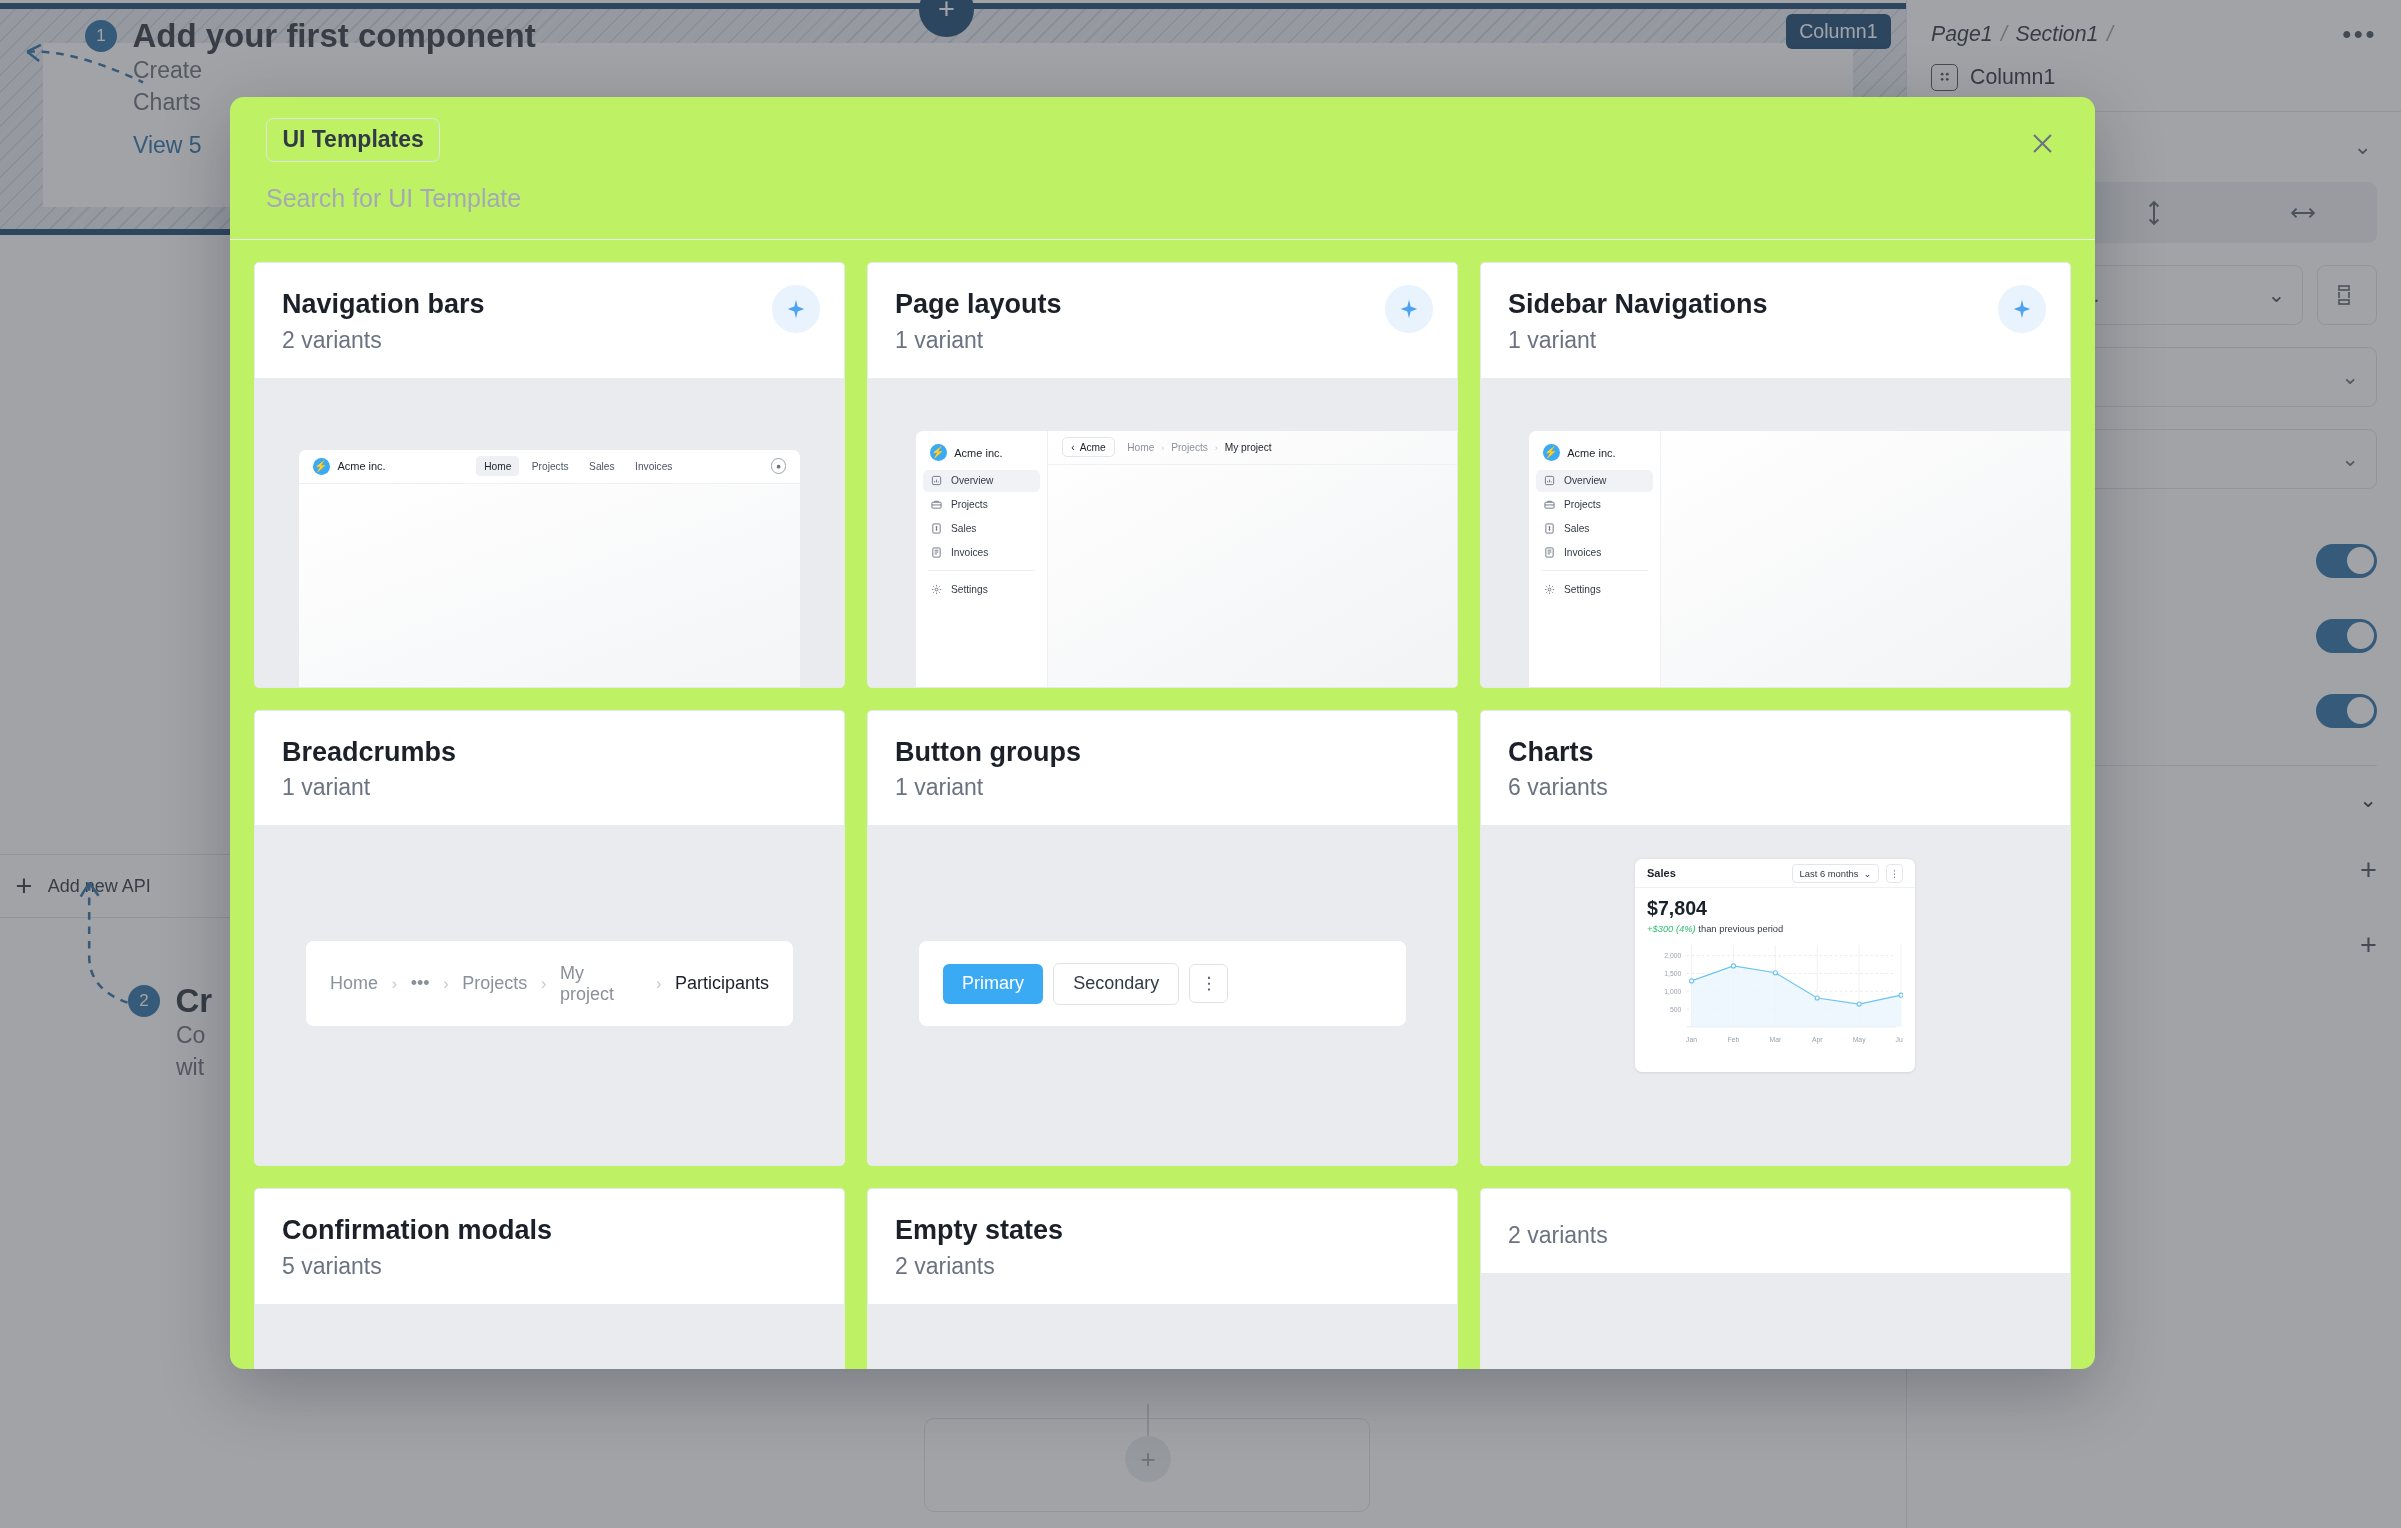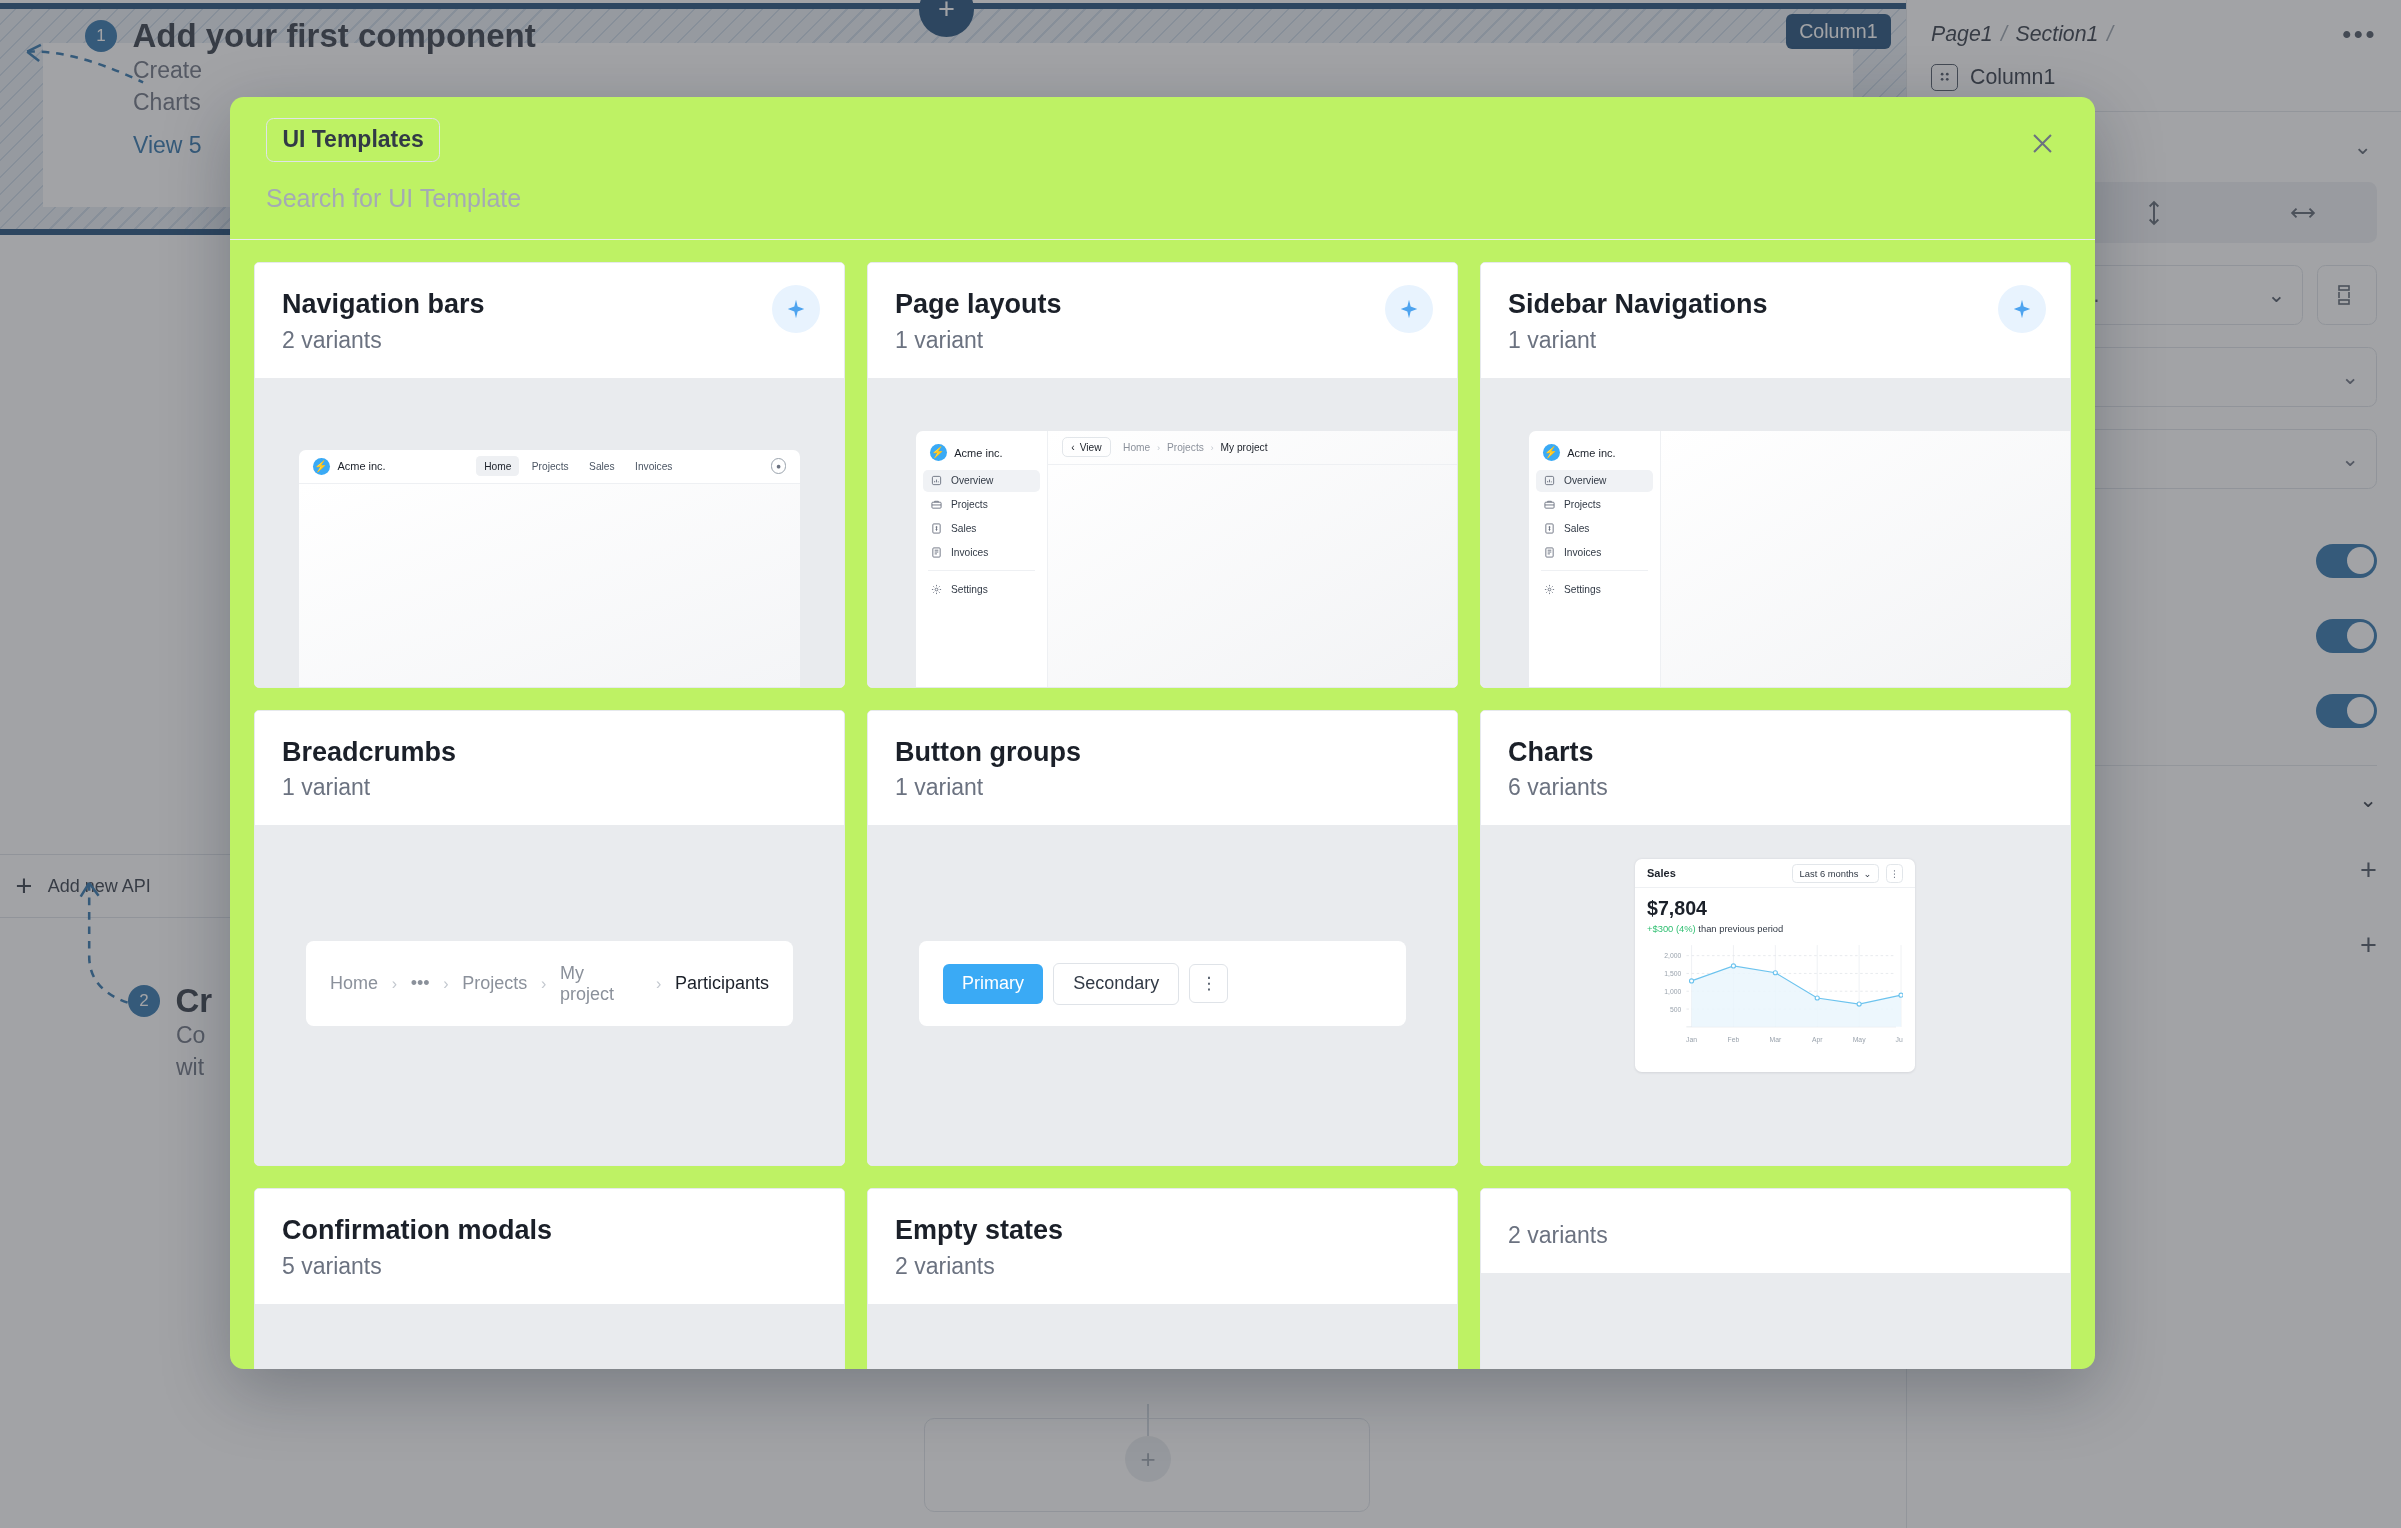--- a/index.html
+++ b/index.html
@@ -573,7 +573,7 @@
                 <div class="app-bar">
                   <span class="back-btn">
                     <span>‹</span>
-                    <span>View</span>
+                    <span>Acme</span>
                   </span>
                   <span class="bc">
                     <span class="bc-item">Home</span>

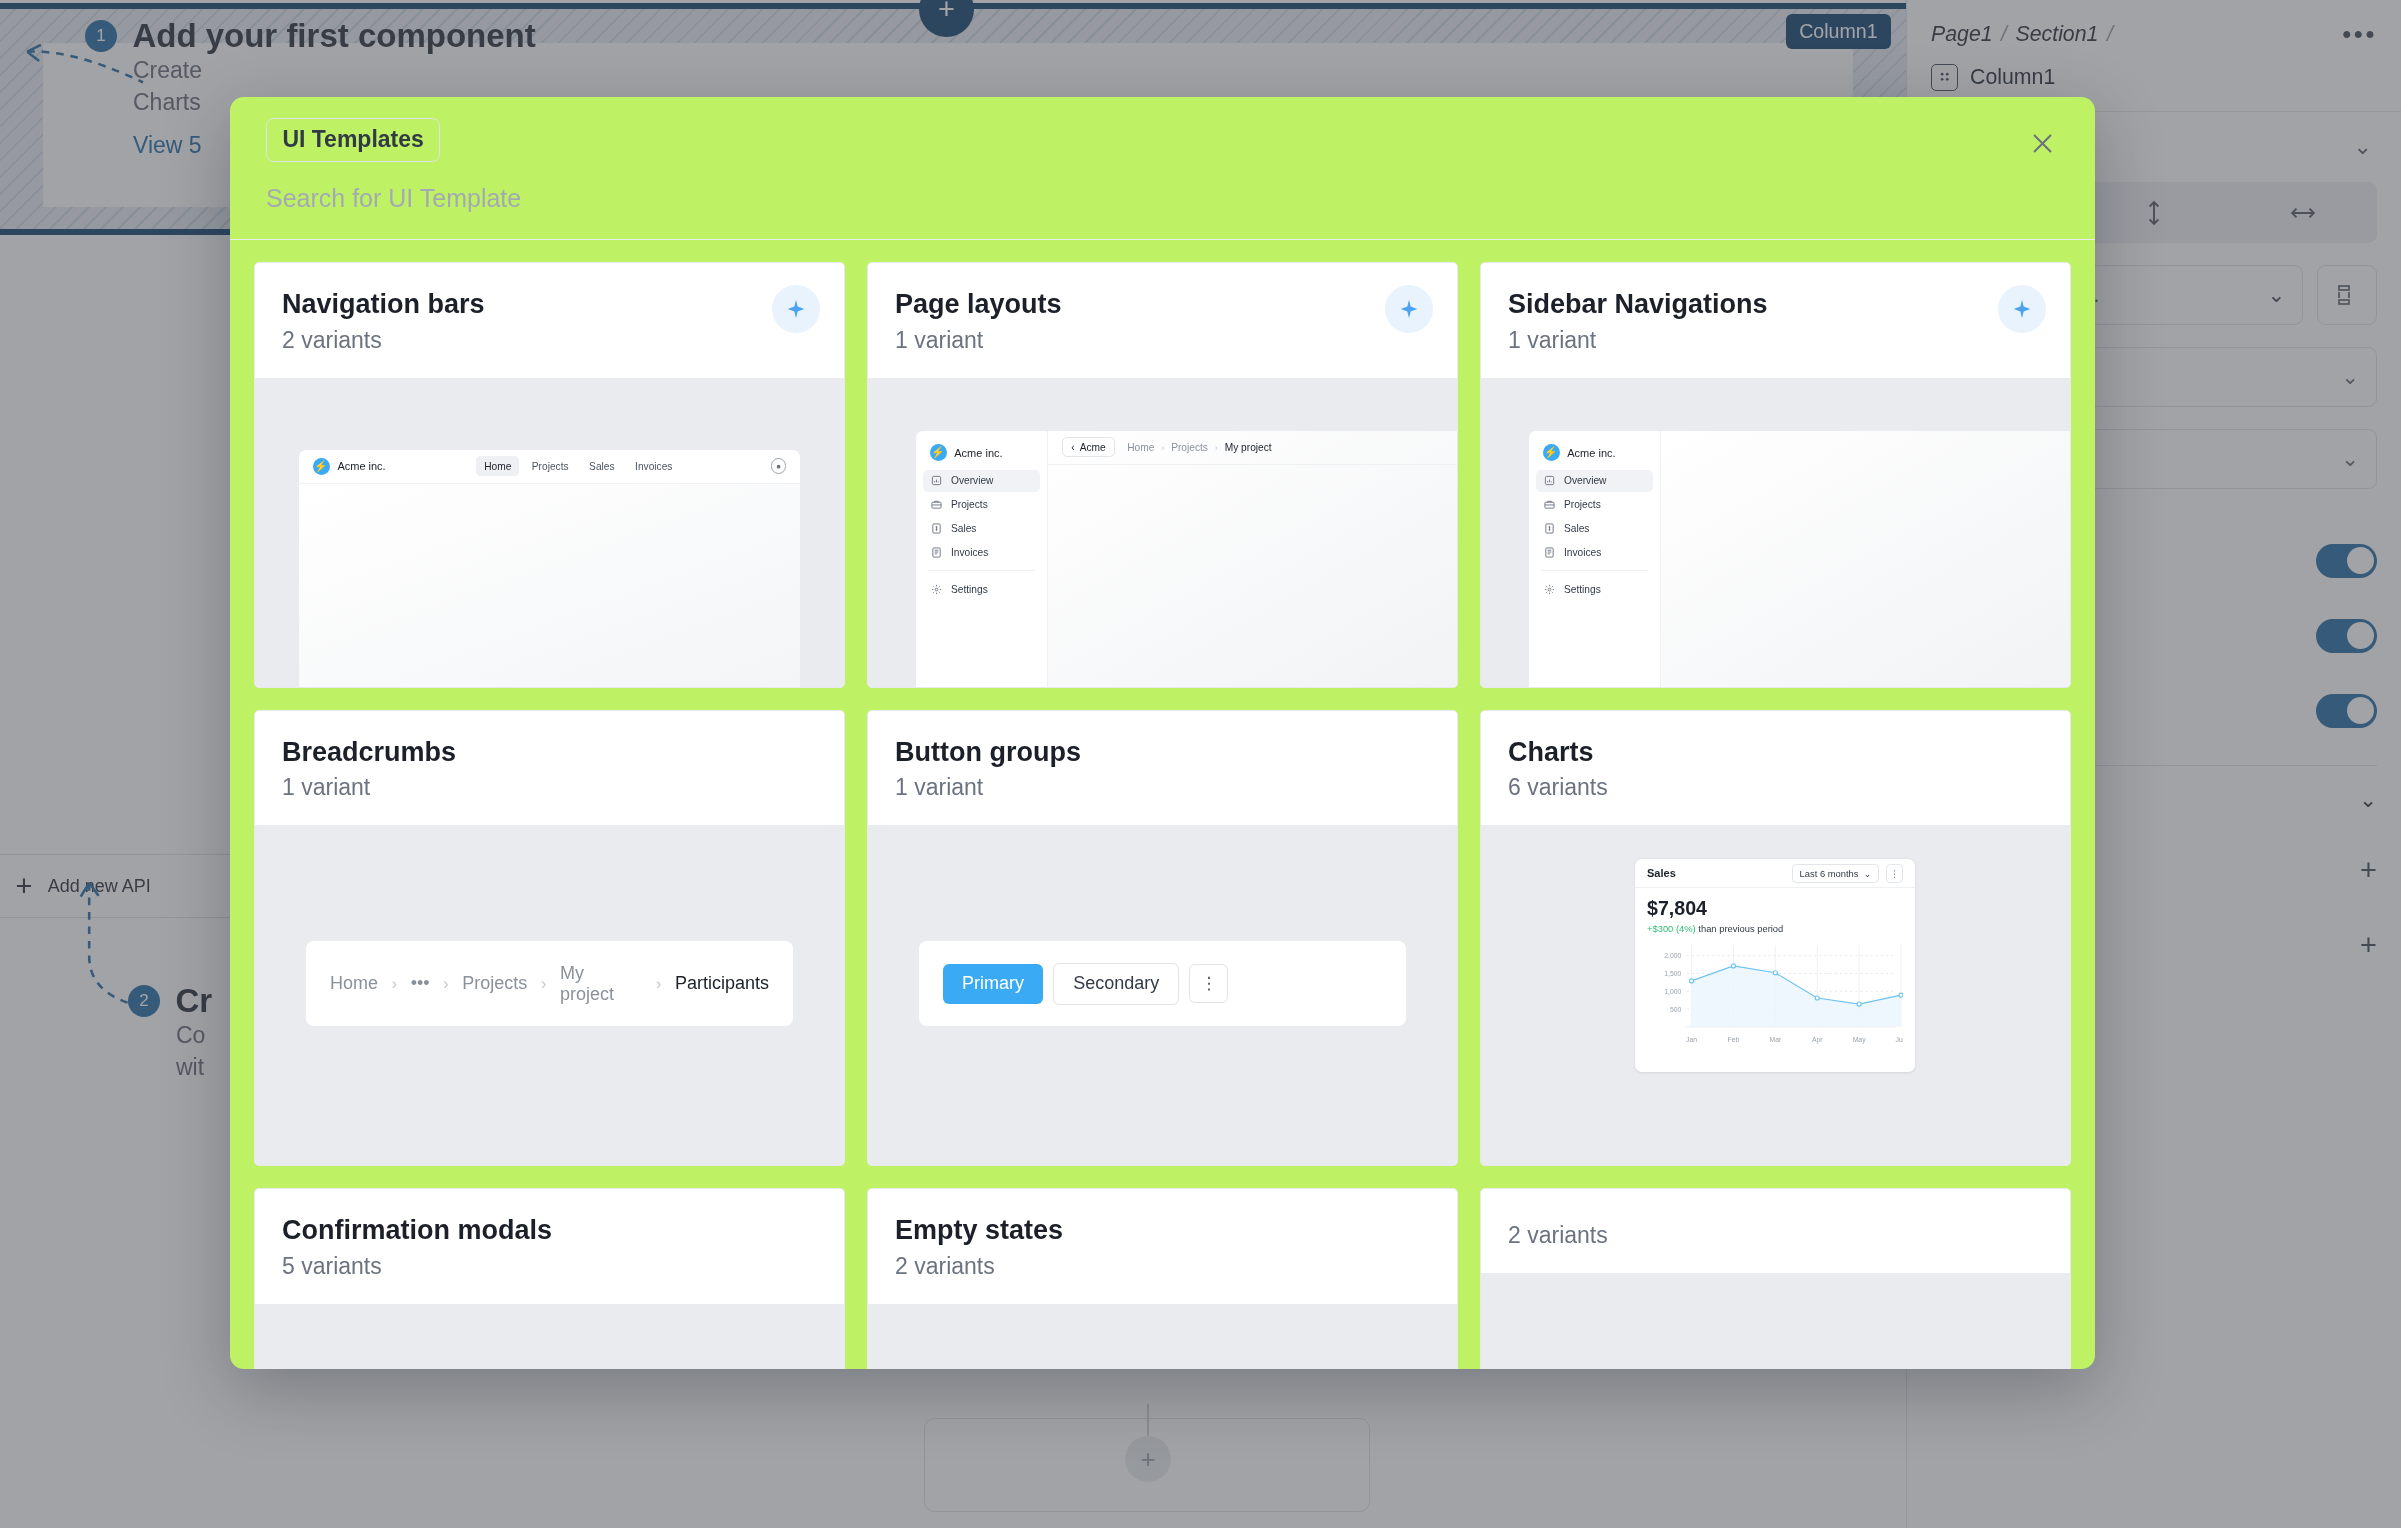--- a/index.html
+++ b/index.html
@@ -307,7 +307,7 @@
   .chart-body { padding: 8.5px 12px 3.4px 12px; }
   .chart-value { font-size: 19.6px; font-weight: bold; color: #1b2029; }
   .chart-delta { font-size: 9.4px; color: #323a46; margin-top: 2.6px; }
-  .chart-delta b { color: #2fbf71; font-weight: normal; }
+  .chart-delta b { color: #2fbf71; font-weight: normal; font-style: italic; }
   .chart-plot { margin-top: 6.8px; }
 </style>
 </head>

